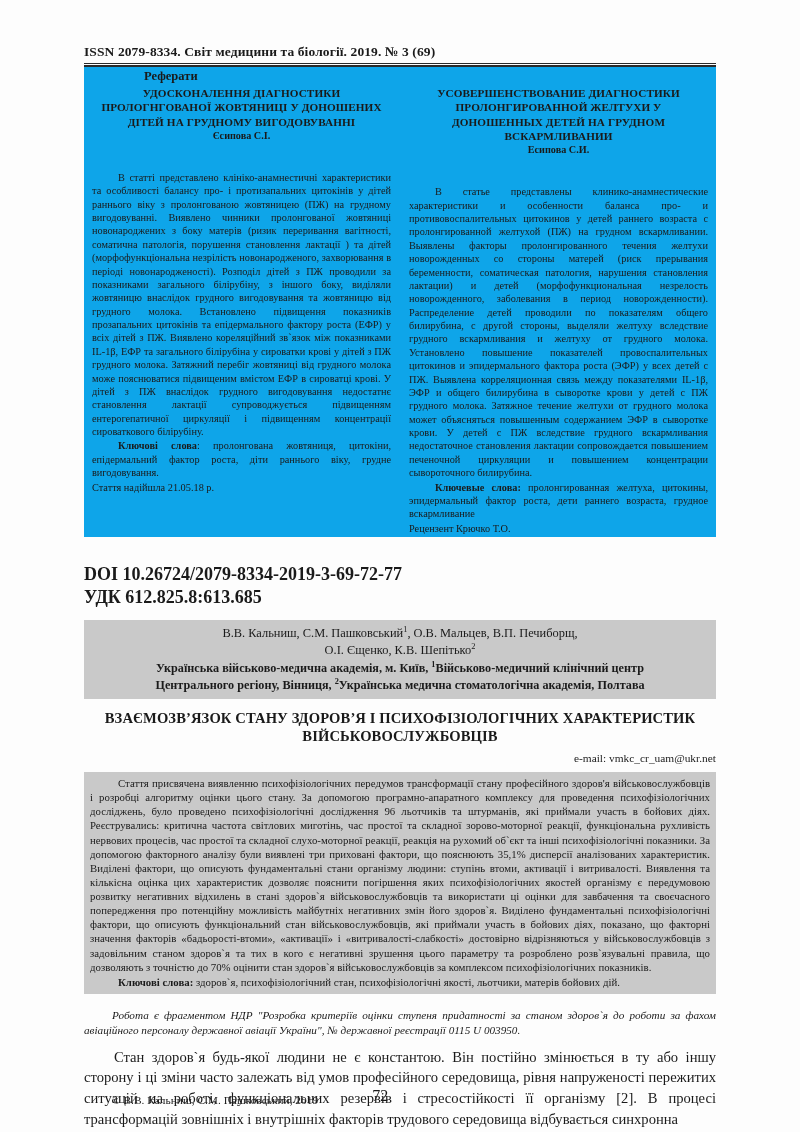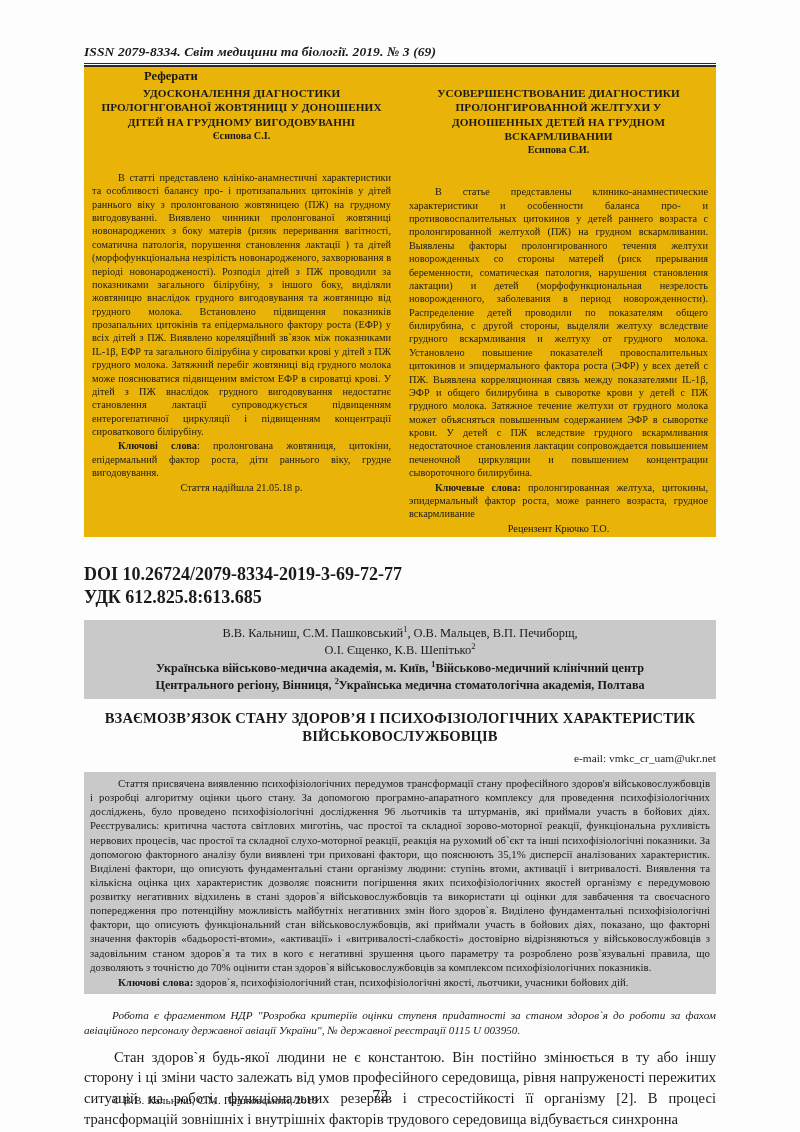--- a/index.html
+++ b/index.html
@@ -28,7 +28,6 @@
 
   
   .running-head {
-    font-style: italic;
     font-weight: bold;
     font-size: 13.5px;
     letter-spacing: .1px;

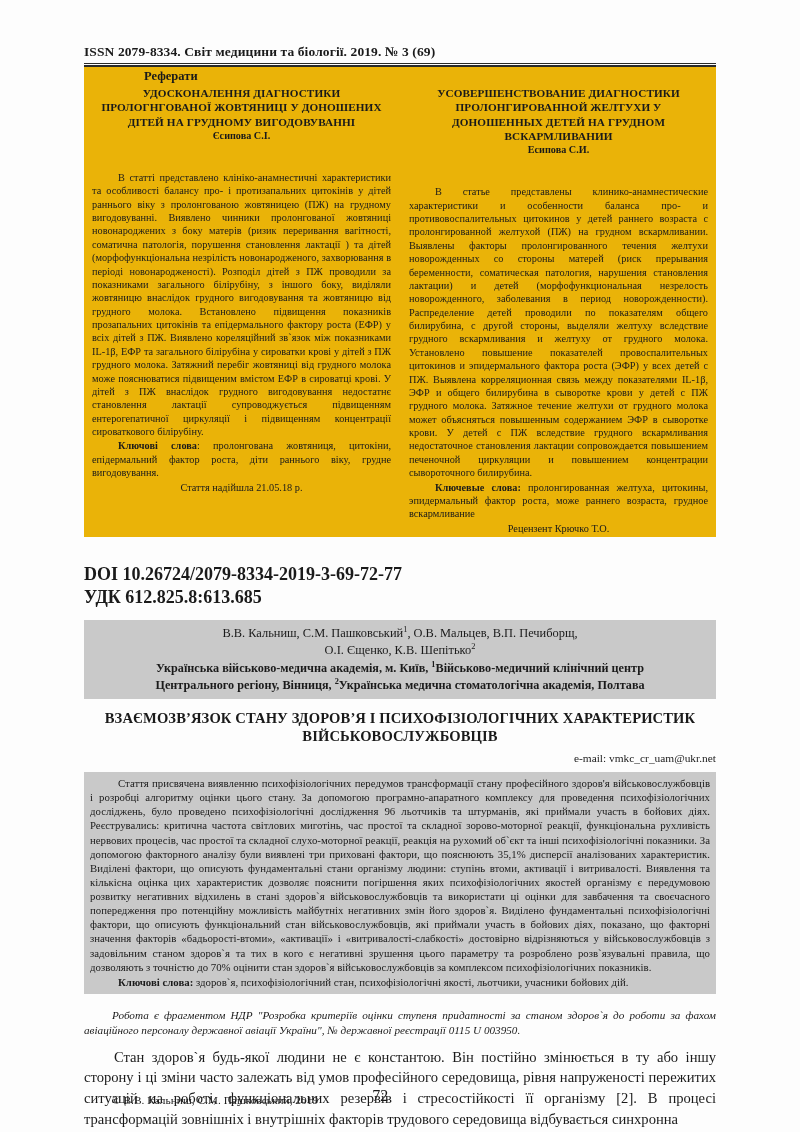--- a/index.html
+++ b/index.html
@@ -42,7 +42,7 @@
 
   
   .grey-band {
-    background: #eab308;
+    background: #0ea5e9;
     padding: 2px 8px 3px 8px;
   }
   .grey-band .section-label {

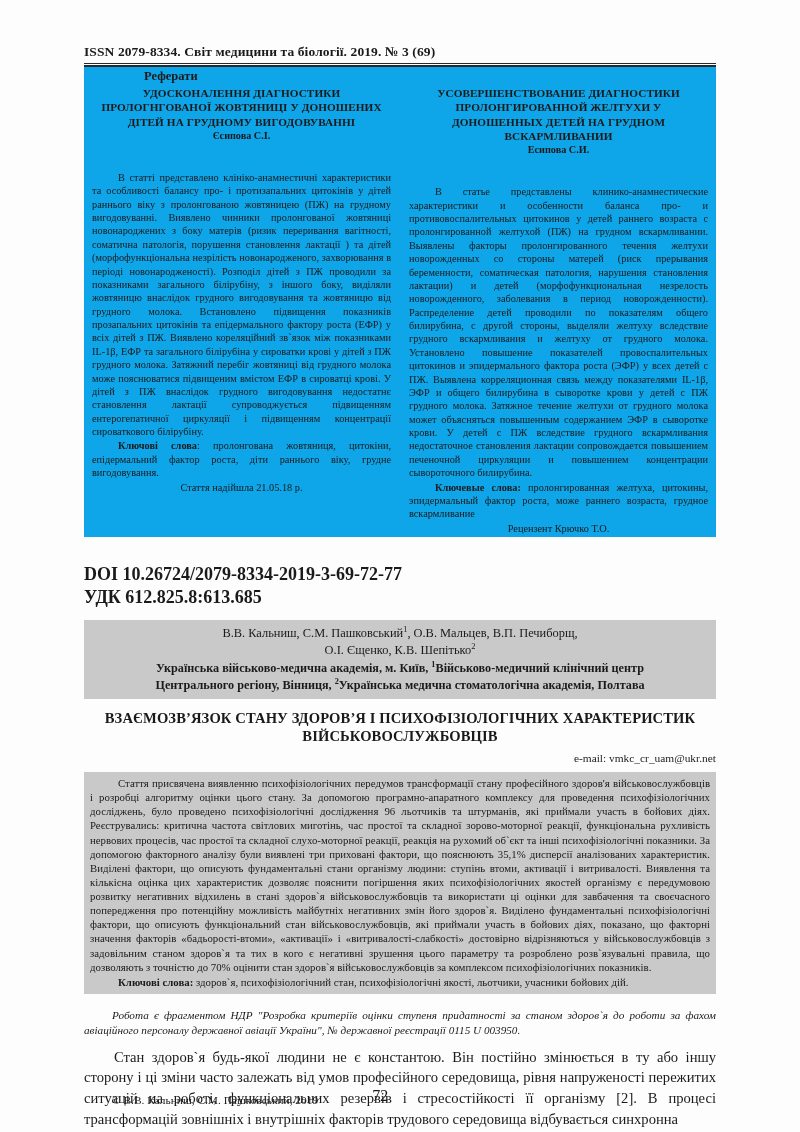--- a/index.html
+++ b/index.html
@@ -92,7 +92,7 @@
   }
   .abs-keywords b { font-weight: bold; }
   .abs-foot {
-    text-align: center;
+    text-align: left;
     font-size: 10.3px;
     margin-top: 2px;
   }

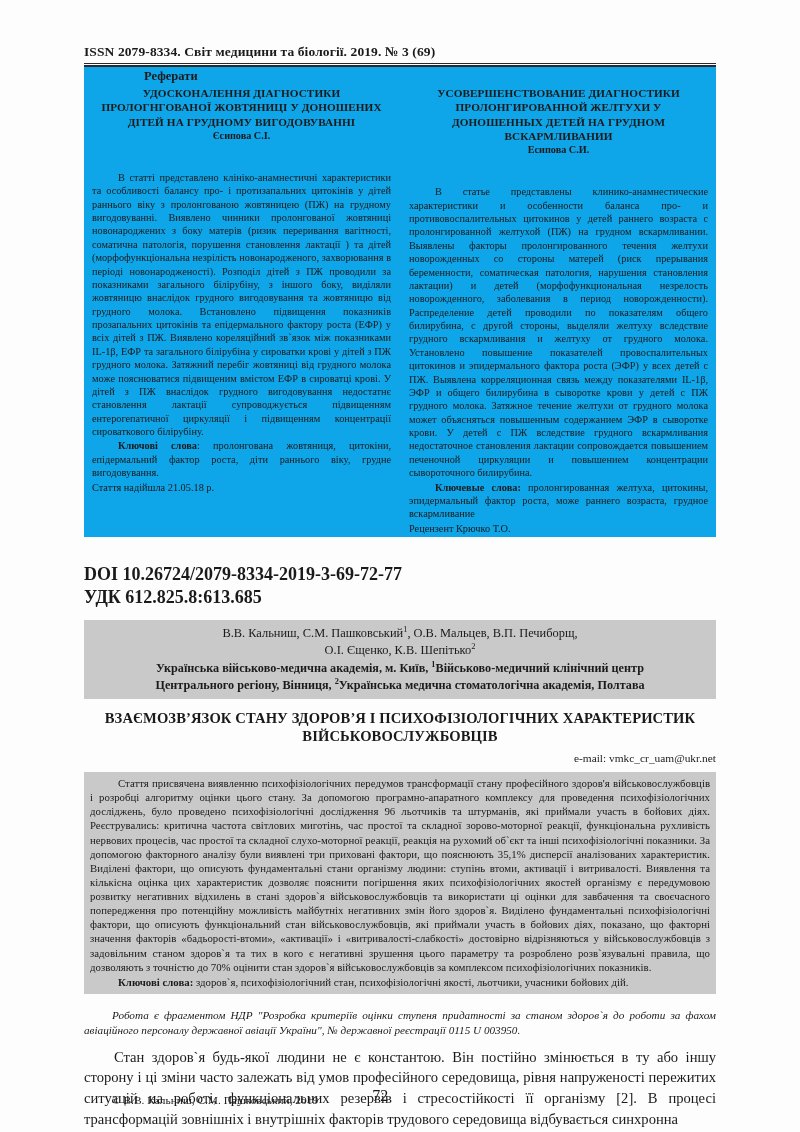--- a/index.html
+++ b/index.html
@@ -220,7 +220,7 @@
             <div class="abs-title">УСОВЕРШЕНСТВОВАНИЕ ДИАГНОСТИКИ ПРОЛОНГИРОВАННОЙ ЖЕЛТУХИ У ДОНОШЕННЫХ ДЕТЕЙ НА ГРУДНОМ ВСКАРМЛИВАНИИ</div>
             <div class="abs-author">Есипова С.И.</div>
             <div class="abs-body">В статье представлены клинико-анамнестические характеристики и особенности баланса про- и противовоспалительных цитокинов у детей раннего возраста с пролонгированной желтухой (ПЖ) на грудном вскармливании. Выявлены факторы пролонгированного течения желтухи новорожденных со стороны матерей (риск прерывания беременности, соматическая патология, нарушения становления лактации) и детей (морфофункциональная незрелость новорожденного, заболевания в период новорожденности). Распределение детей проводили по показателям общего билирубина, с другой стороны, выделяли желтуху вследствие грудного вскармливания и желтуху от грудного молока. Установлено повышение показателей провоспалительных цитокинов и эпидермального фактора роста (ЭФР) у всех детей с ПЖ. Выявлена корреляционная связь между показателями IL-1β, ЭФР и общего билирубина в сыворотке крови у детей с ПЖ грудного молока. Затяжное течение желтухи от грудного молока может объясняться повышенным содержанием ЭФР в сыворотке крови. У детей с ПЖ вследствие грудного вскармливания недостаточное становления лактации сопровождается повышением печеночной циркуляции и повышением концентрации сывороточного билирубина.</div>
-            <div class="abs-keywords"><b>Ключевые слова:</b><span> пролонгированная желтуха, цитокины, эпидермальный фактор роста, може раннего возраста, грудное вскармливание</span></div>
+            <div class="abs-keywords"><b>Ключевые слова:</b><span> пролонгированная желтуха, цитокины, эпидермальный фактор роста, дети раннего возраста, грудное вскармливание</span></div>
             <div class="abs-foot">Рецензент Крючко Т.О.</div>
           </div>
 

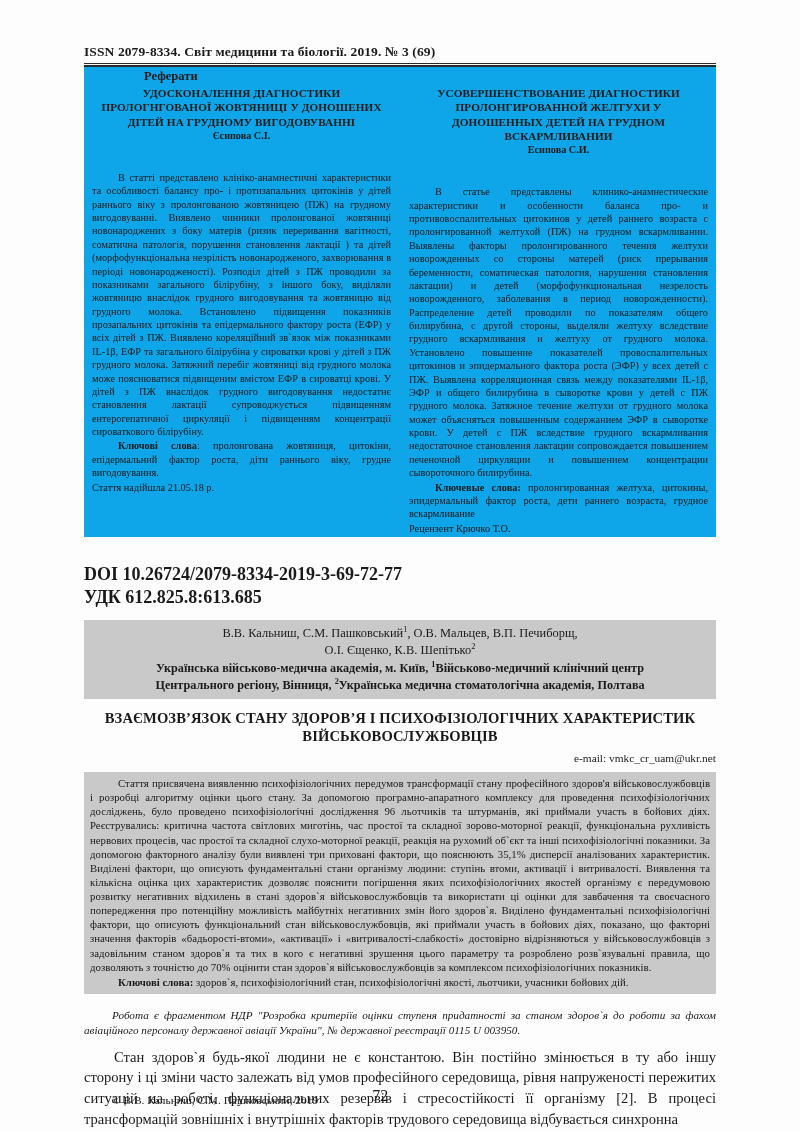--- a/index.html
+++ b/index.html
@@ -245,7 +245,7 @@
 
     <div class="main-abs">
       <p>Стаття присвячена виявленню психофізіологічних передумов трансформації стану професійного здоров'я військовослужбовців і розробці алгоритму оцінки цього стану. За допомогою програмно-апаратного комплексу для проведення психофізіологічних досліджень, було проведено психофізіологічні дослідження 96 льотчиків та штурманів, які приймали участь в бойових діях. Реєструвались: критична частота світлових миготінь, час простої та складної зорово-моторної реакції, функціональна рухливість нервових процесів, час простої та складної слухо-моторної реакції, реакція на рухомий об`єкт та інші психофізіологічні показники. За допомогою факторного аналізу були виявлені три приховані фактори, що пояснюють 35,1% дисперсії аналізованих характеристик. Виділені фактори, що описують фундаментальні стани організму людини: ступінь втоми, активації і витривалості. Виявлення та кількісна оцінка цих характеристик дозволяє пояснити погіршення яких психофізіологічних якостей організму є передумовою розвитку негативних відхилень в стані здоров`я військовослужбовців та використати ці оцінки для завбачення та своєчасного попередження про потенційну можливість майбутніх негативних змін його здоров`я. Виділено фундаментальні психофізіологічні фактори, що описують функціональний стан військовослужбовців, які приймали участь в бойових діях, показано, що факторні значення факторів «бадьорості-втоми», «активації» і «витривалості-слабкості» достовірно відрізняються у військовослужбовців з задовільним станом здоров`я та тих в кого є негативні зрушення цього параметру та розроблено розв`язувальні правила, що дозволяють з точністю до 70% оцінити стан здоров`я військовослужбовців за комплексом психофізіологічних показників.</p>
-      <p class="kw"><b>Ключові слова:</b><span> здоров`я, психофізіологічний стан, психофізіологічні якості, льотчики, учасники бойових дій.</span></p>
+      <p class="kw"><b>Ключові слова:</b><span> здоров`я, психофізіологічний стан, психофізіологічні якості, льотчики, матерів бойових дій.</span></p>
     </div>
 
     <div class="note">Робота є фрагментом НДР "Розробка критеріїв оцінки ступеня придатності за станом здоров`я до роботи за фахом авіаційного персоналу державної авіації України", № державної реєстрації 0115 U 003950.</div>

